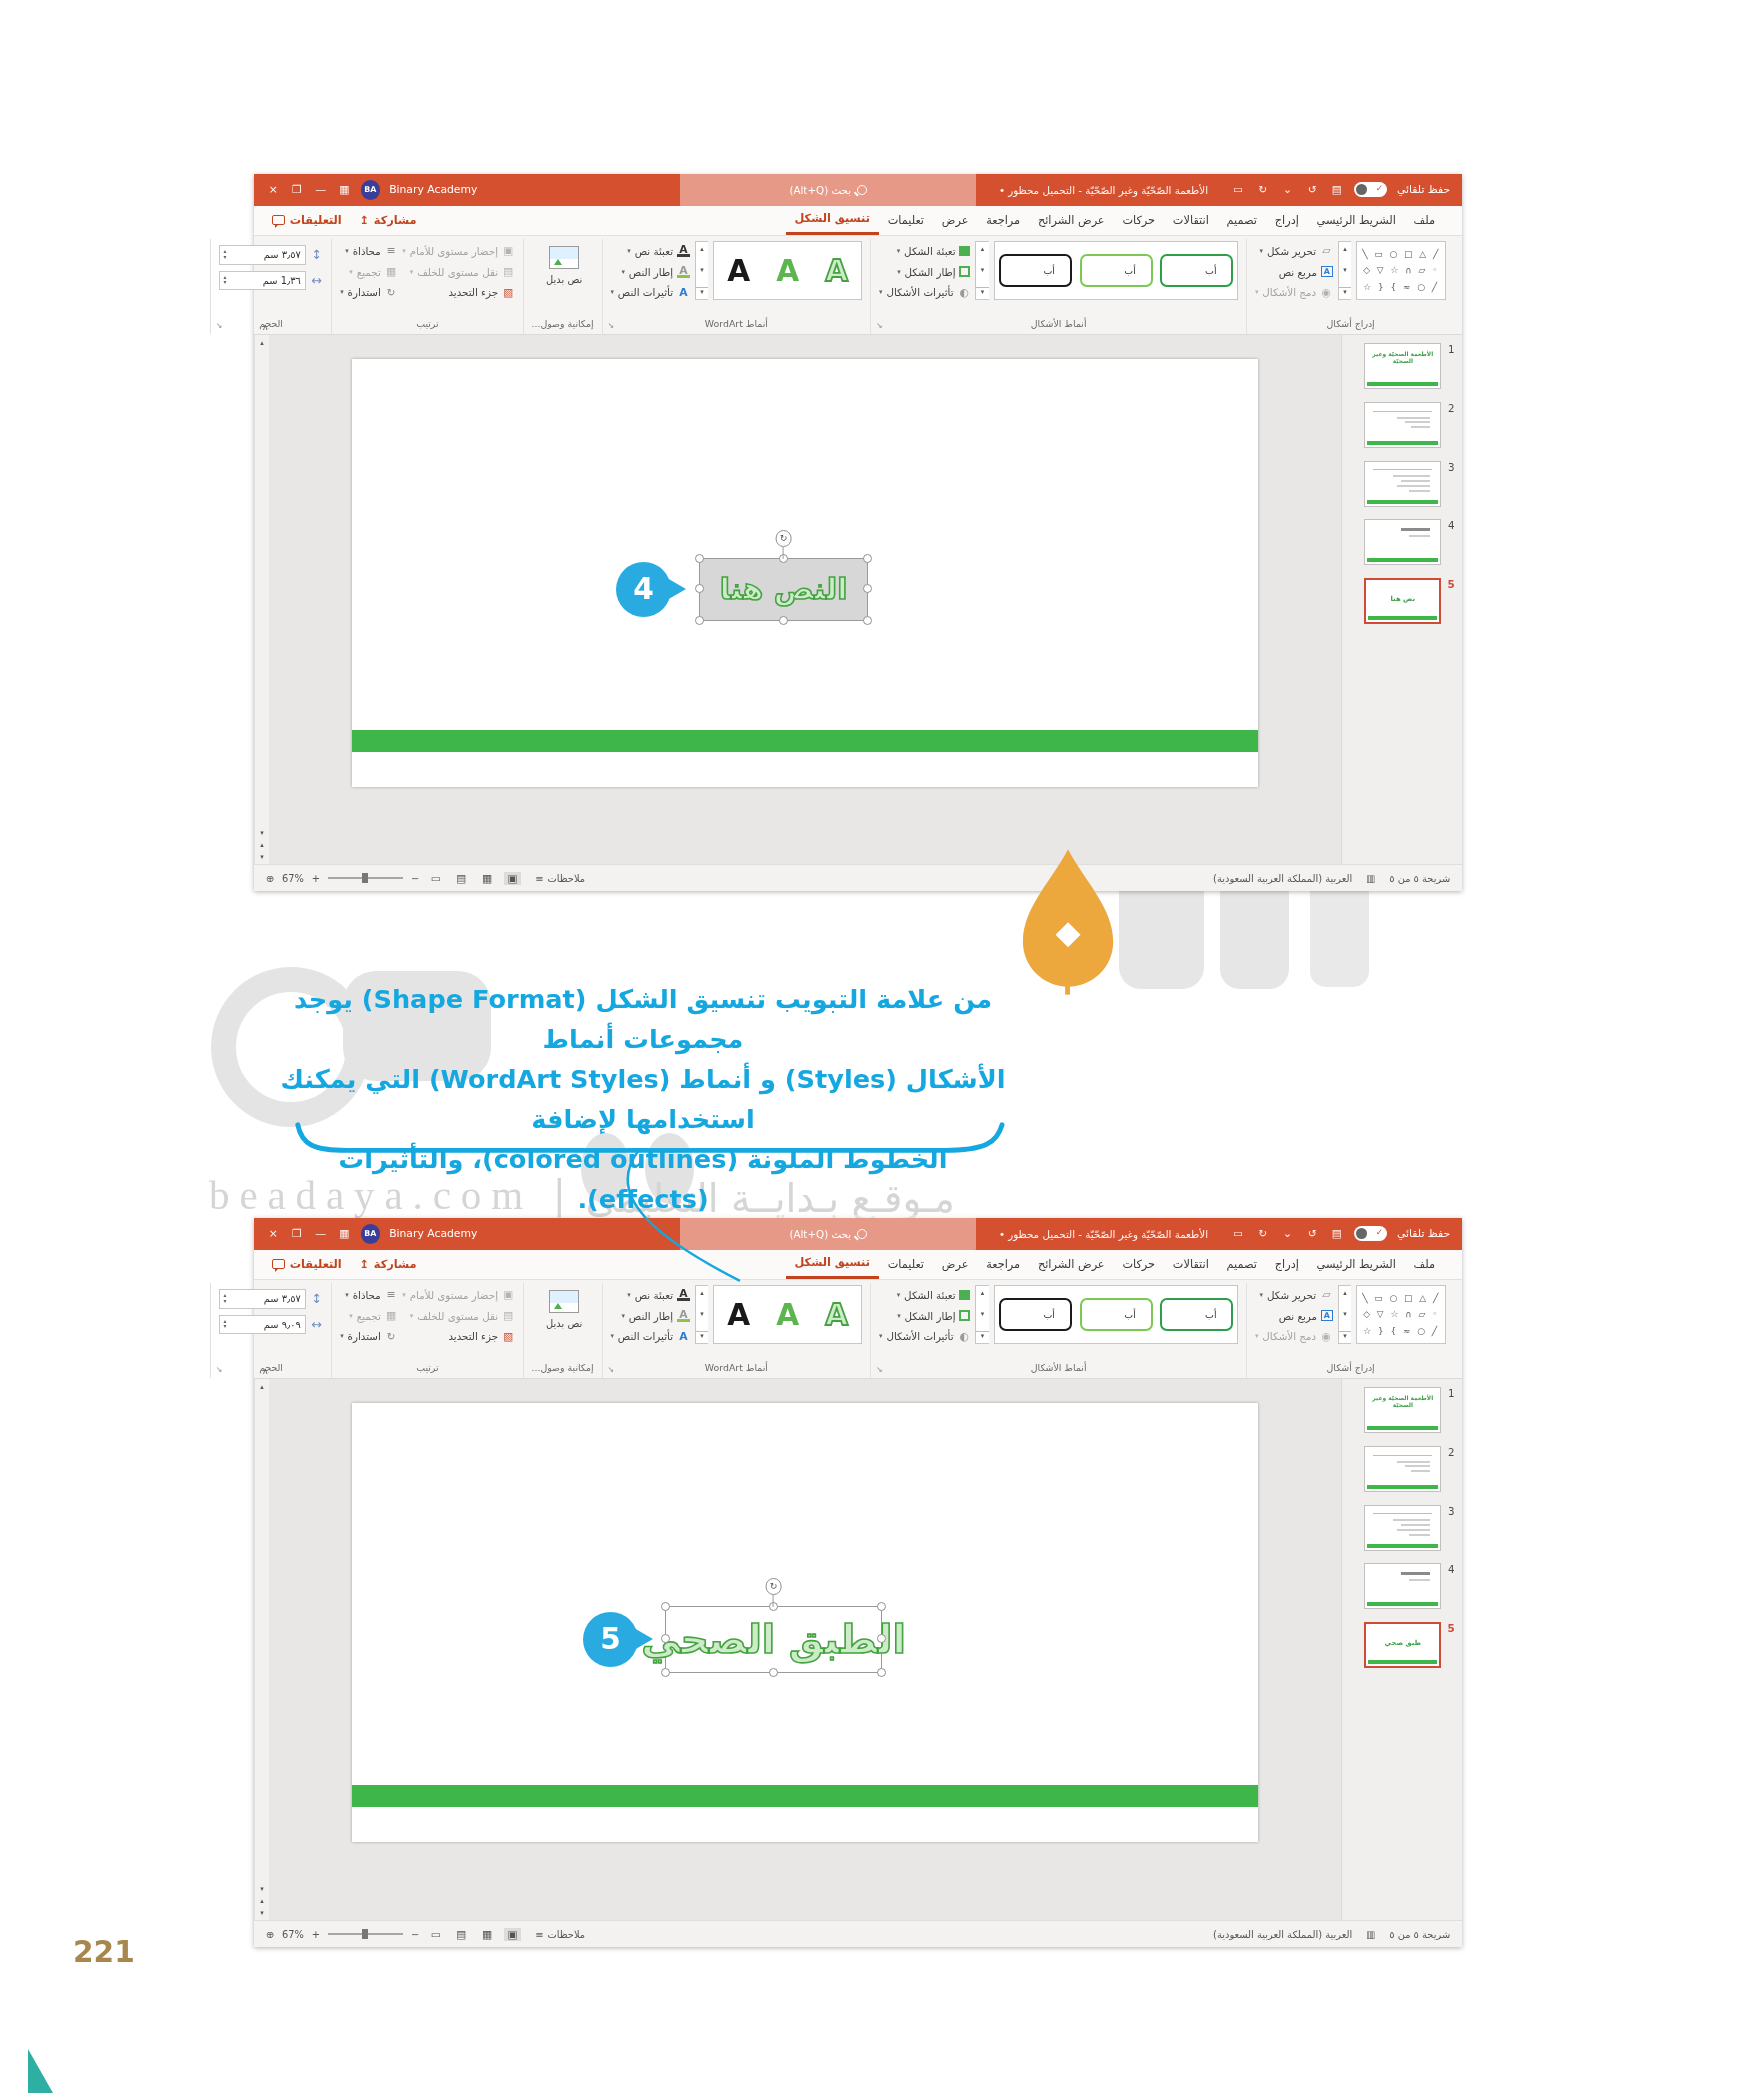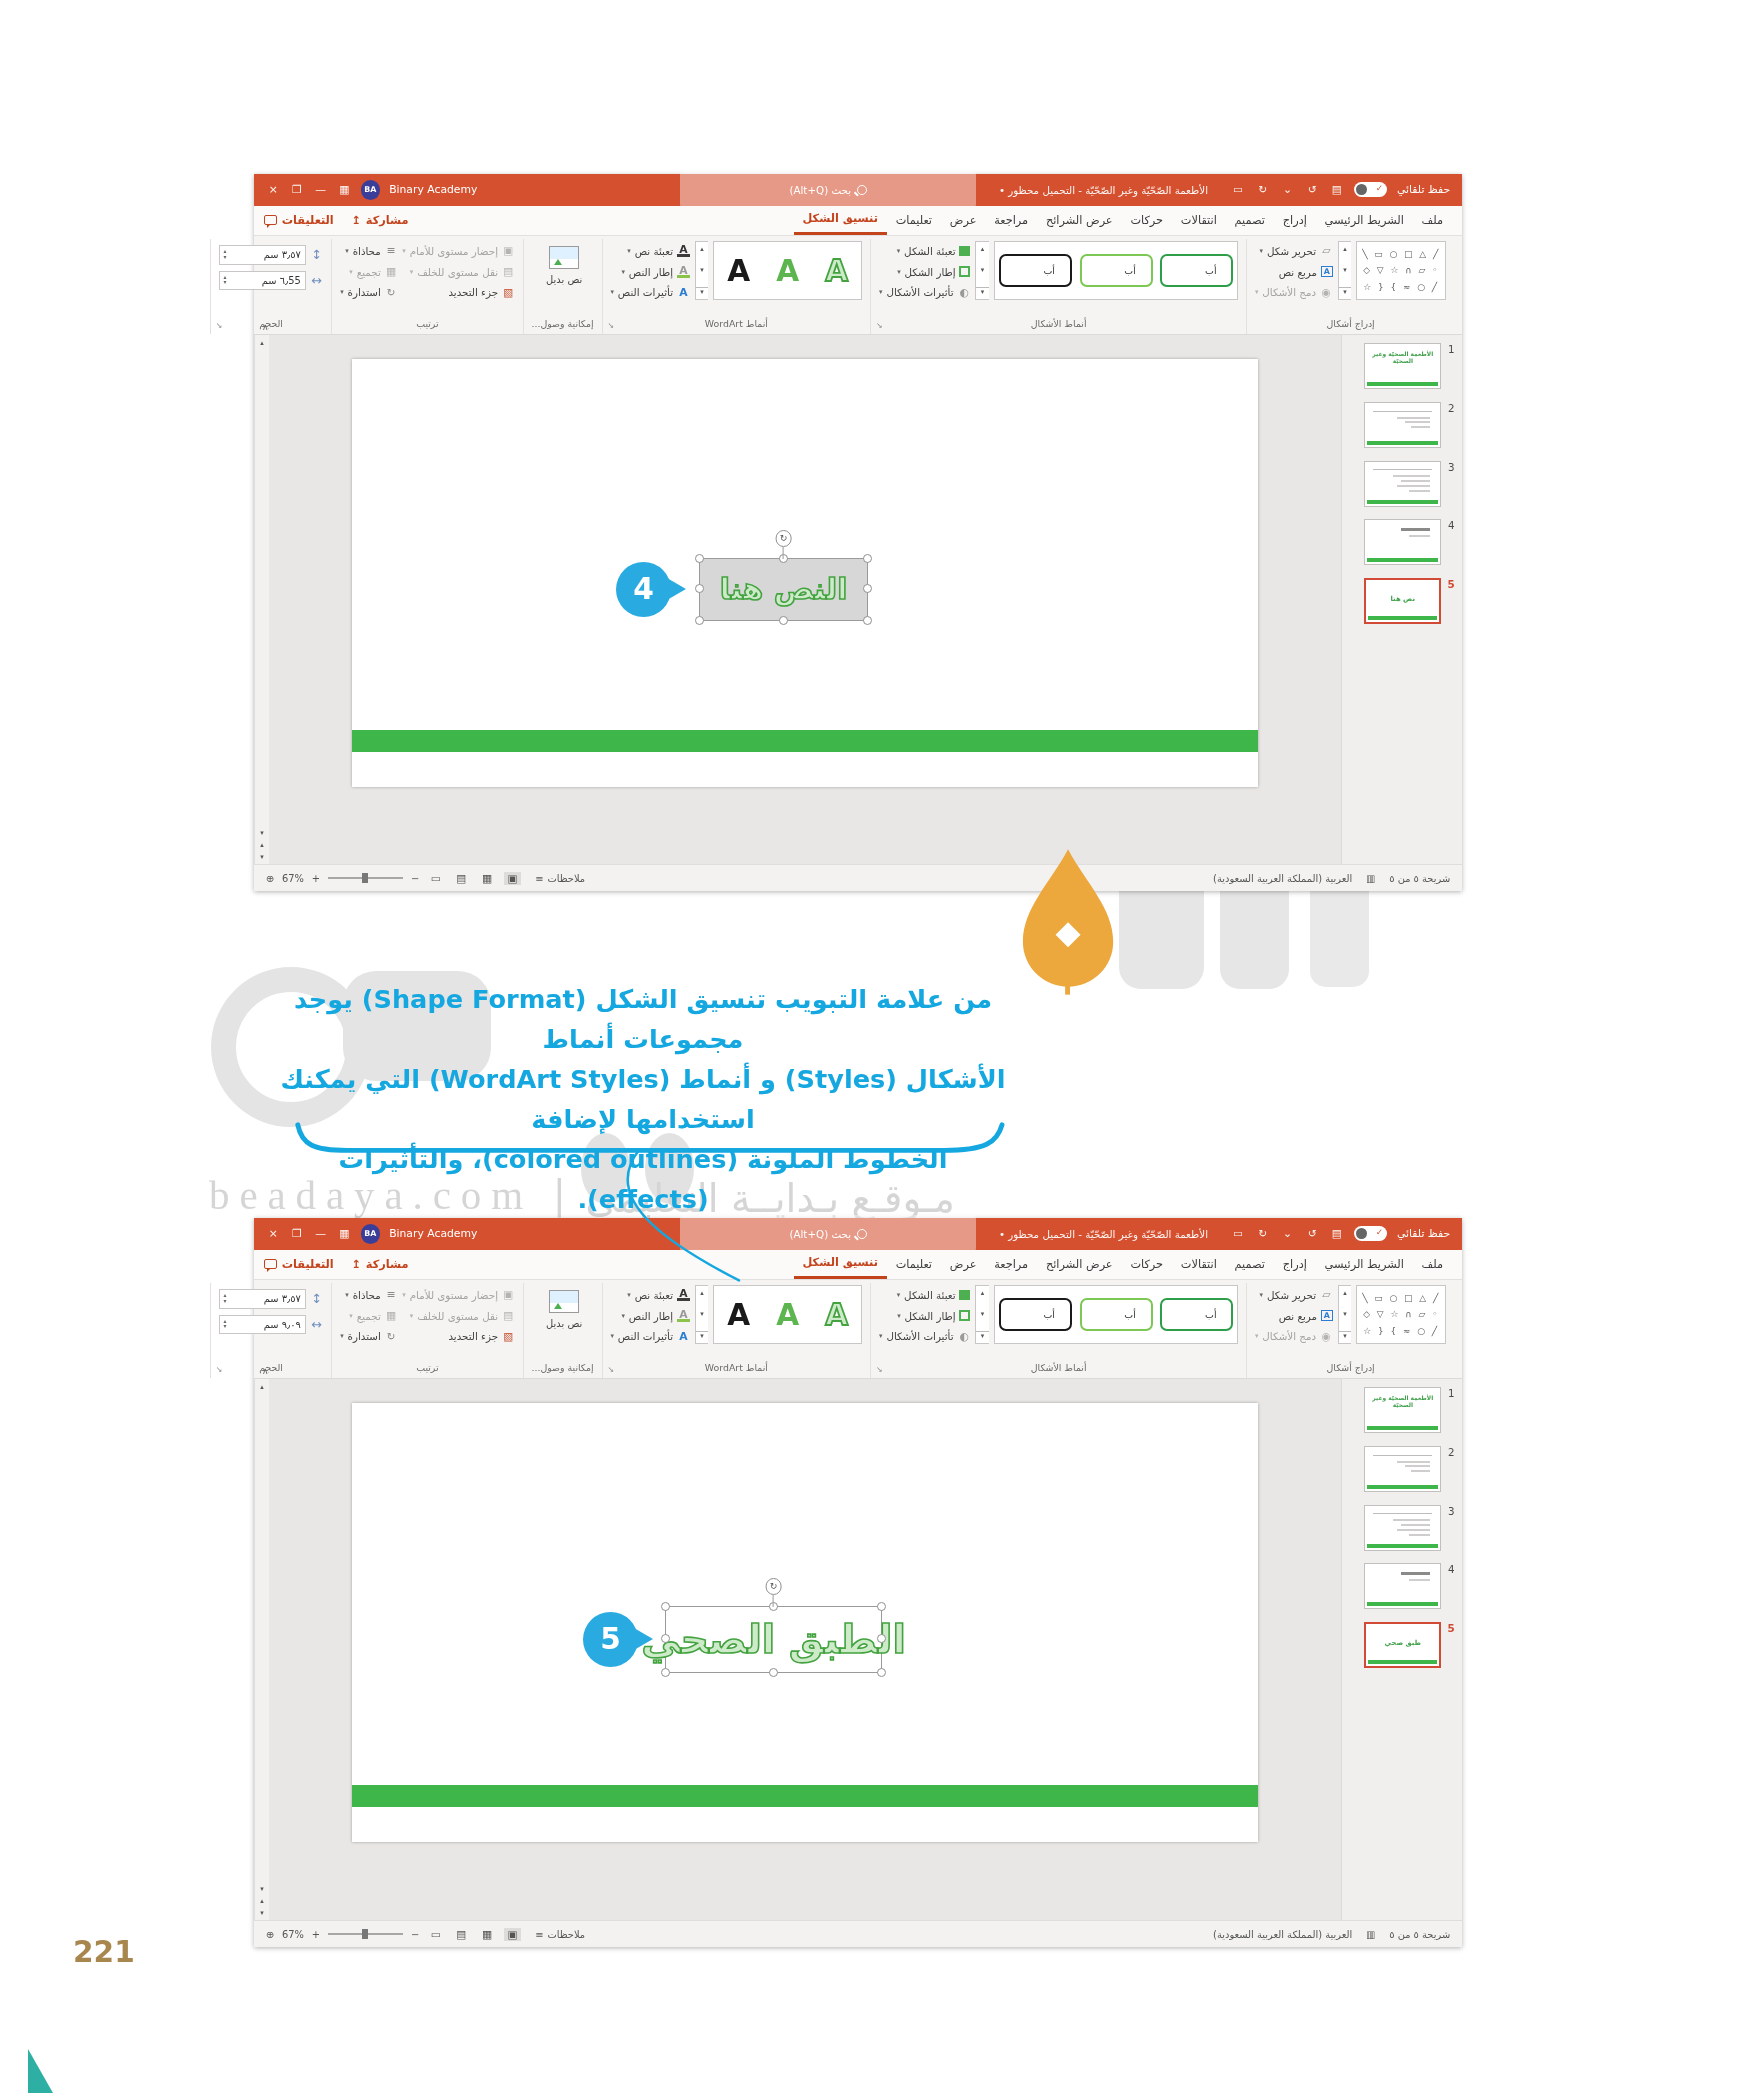--- a/index.html
+++ b/index.html
@@ -45,7 +45,7 @@
   .knob{position:absolute;left:2px;top:2px;width:10.8px;height:10.8px;border-radius:50%;background:#666;}
   .chk{position:absolute;right:3.9px;top:1px;color:#C8502E;font-size:8.9px;font-weight:bold;}
   .tabrow{height:29.6px;background:#FBFAF9;border-bottom:1px solid #E3E1DF;display:flex;align-items:center;direction:ltr;
-          padding:0 10px;font-size:11.3px;color:#3b3b3b;flex:0 0 auto;}
+          padding:0 18px;font-size:11.3px;color:#3b3b3b;flex:0 0 auto;}
   .lbtns{display:flex;gap:17.7px;color:#C3441C;align-items:center;font-weight:bold;}
   .lbtn{display:flex;align-items:center;gap:4.9px;}
   .bubble{width:10.8px;height:7.9px;border:1.5px solid #C3441C;border-radius:2px;position:relative;display:inline-block;}

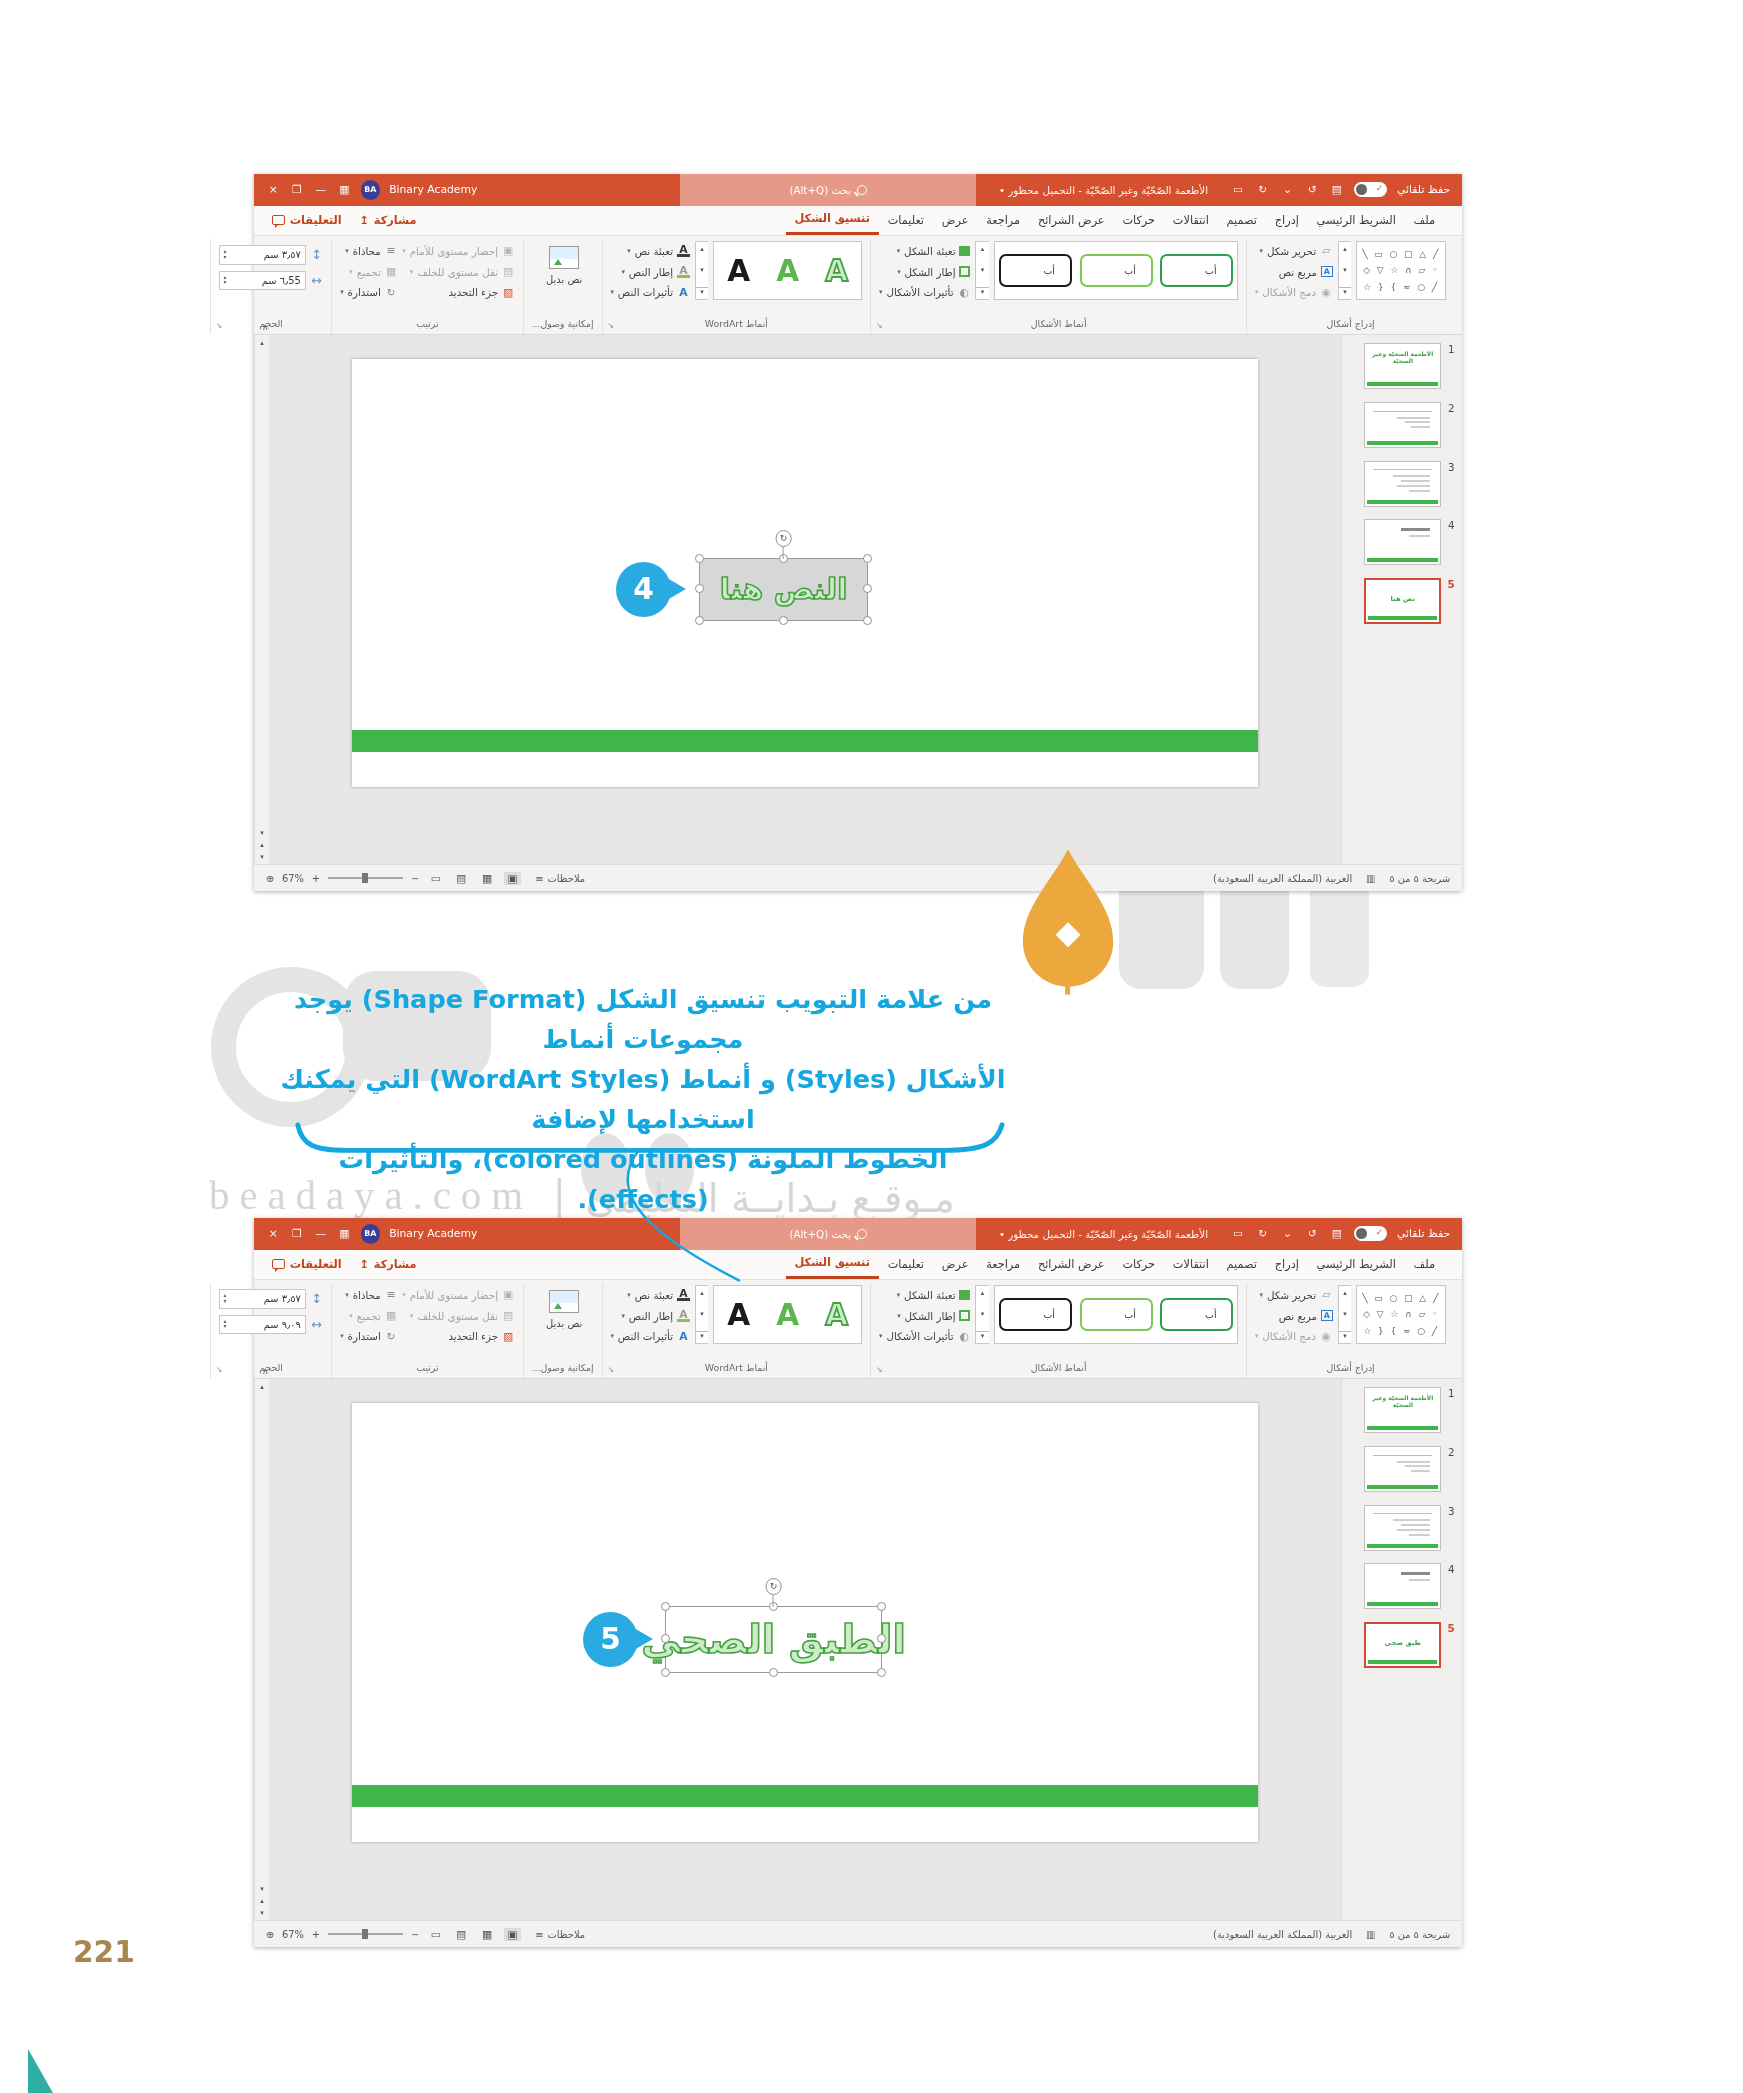--- a/index.html
+++ b/index.html
@@ -392,7 +392,7 @@
             <div class="sizerow">
               <span class="sizeic">↔</span>
               <div class="spin">
-                <span>٦٫55 سم</span>
+                <span>1٫٣٦ سم</span>
                 <span class="steps">
                   <span>▴</span>
                     <span>▾</span>

